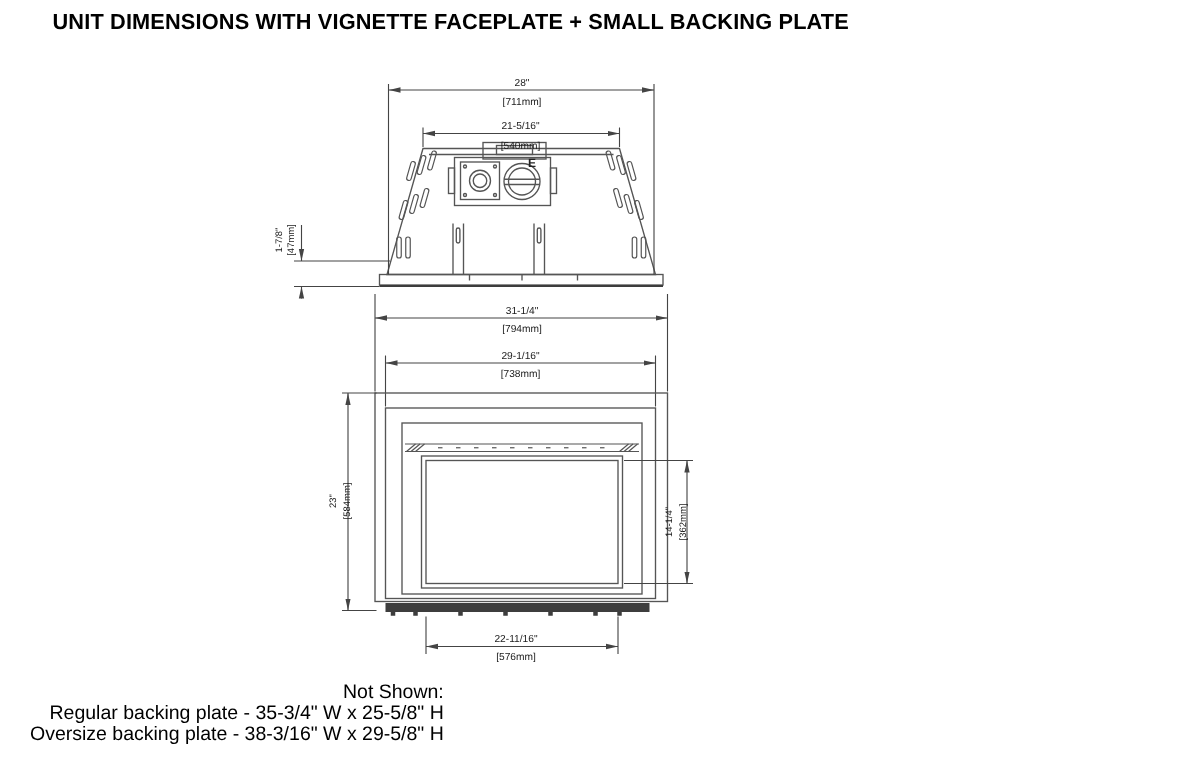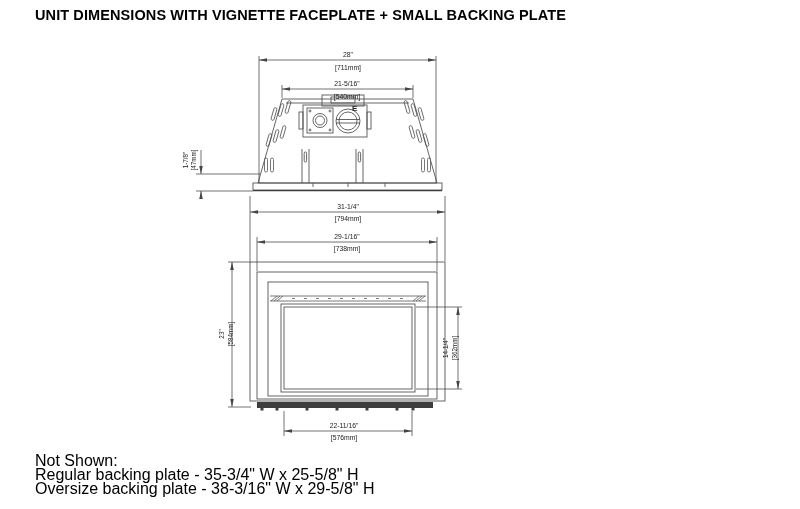--- a/index.html
+++ b/index.html
@@ -6,7 +6,7 @@
   .page{position:relative;width:704px;height:509px;background:#fff;font-family:"Liberation Sans",sans-serif;}
   .title{position:absolute;left:35px;top:7px;margin:0;font-size:14.5px;font-weight:bold;color:#000;letter-spacing:.1px;white-space:nowrap;}
   .drawing{position:absolute;left:0;top:0;}
-  .notes{position:absolute;left:35px;top:454px;font-size:16px;color:#000;line-height:14px;}
+  .notes{position:absolute;left:20px;top:454px;font-size:13px;color:#000;line-height:14px;text-align:right;}
   text.dim{font-family:"Liberation Sans",sans-serif;font-size:6.8px;fill:#1a1a1a;}
   text.dimr{font-family:"Liberation Sans",sans-serif;font-size:6.3px;fill:#1a1a1a;}
   text.elabel{font-family:"Liberation Sans",sans-serif;font-size:8px;font-weight:bold;fill:#222;}

